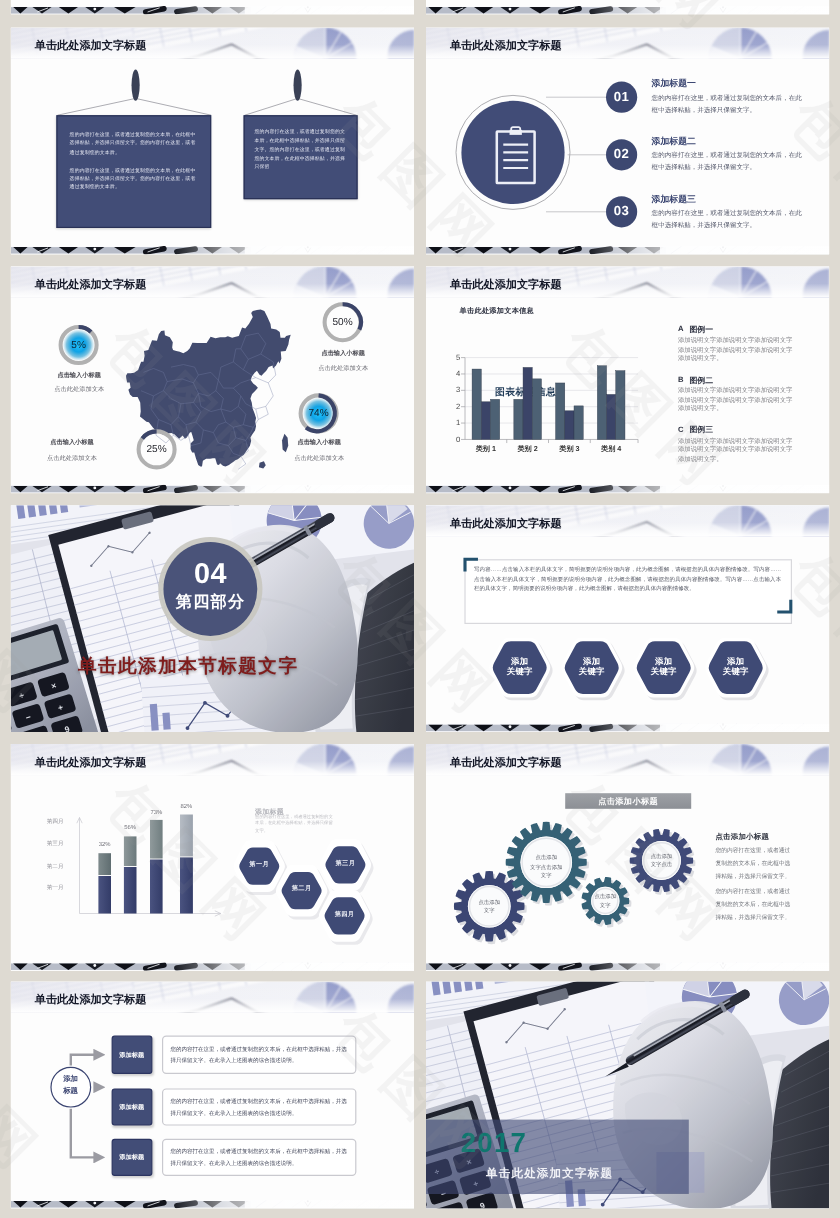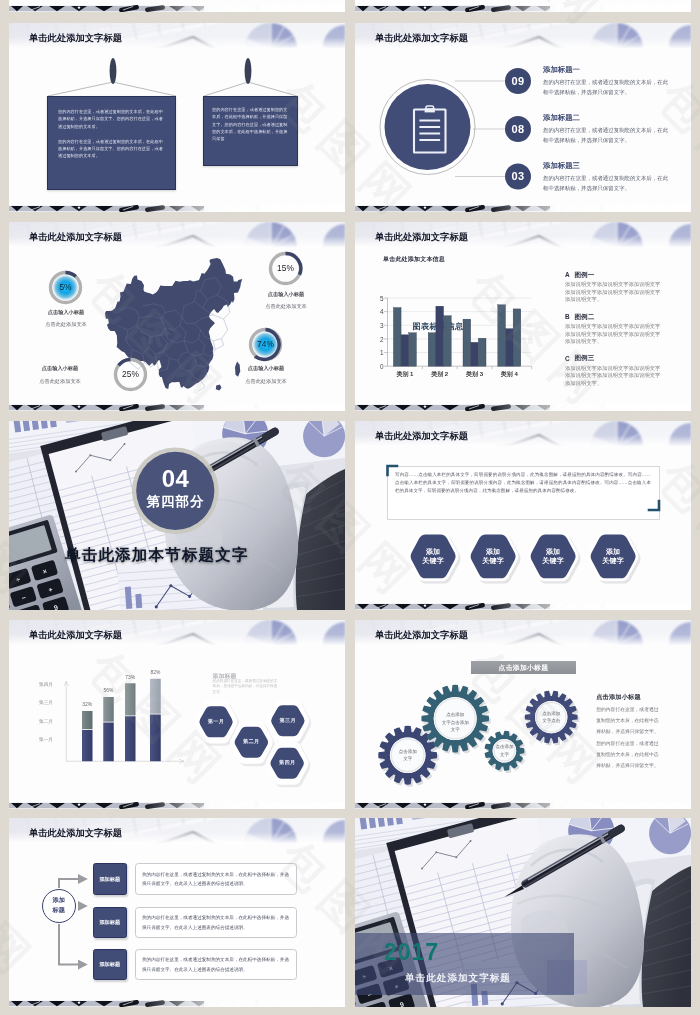--- a/index.html
+++ b/index.html
@@ -515,7 +515,7 @@
     <circle cx="163" cy="153.5" r="13" fill="#3d4871"></circle>
   </svg>
 
-  <div class="s2num" style="left:146px;top:51.5px">09</div>
+  <div class="s2num" style="left:146px;top:51.5px">01</div>
   <div class="s2num" style="left:146px;top:99.5px">08</div>
   <div class="s2num" style="left:146px;top:147px">03</div>
 

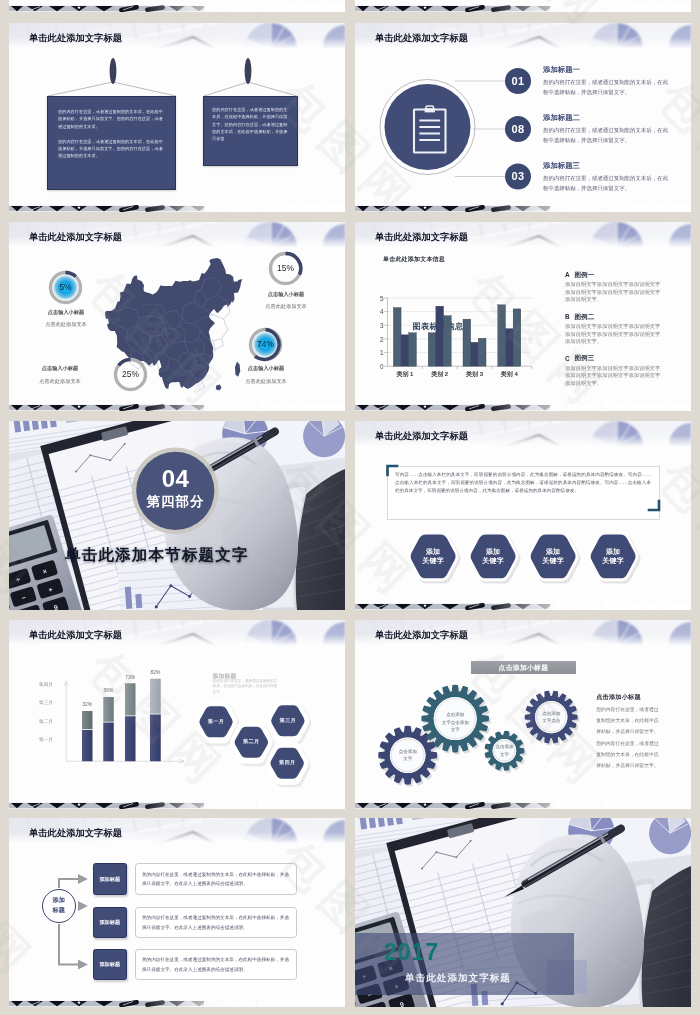--- a/index.html
+++ b/index.html
@@ -516,7 +516,7 @@
   </svg>
 
   <div class="s2num" style="left:146px;top:51.5px">01</div>
-  <div class="s2num" style="left:146px;top:99.5px">08</div>
+  <div class="s2num" style="left:146px;top:99.5px">02</div>
   <div class="s2num" style="left:146px;top:147px">03</div>
 
   <div class="s2head" style="left:188px;top:42px">添加标题一</div>

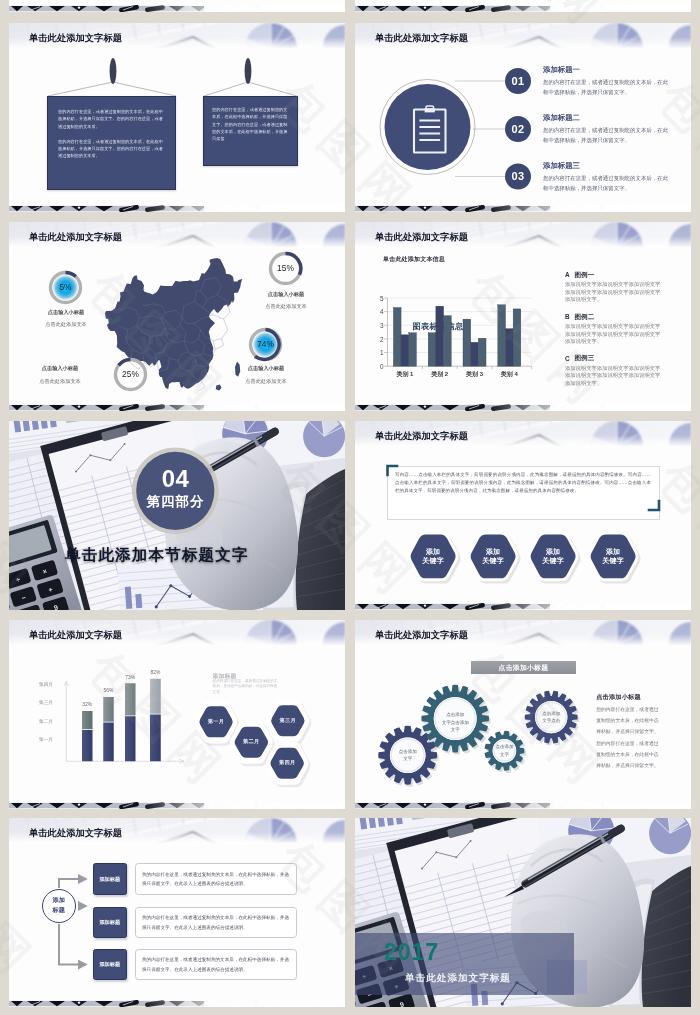--- a/index.html
+++ b/index.html
@@ -599,7 +599,7 @@
       <circle cx="18.5" cy="18.5" r="15" fill="none" stroke="#b1b1b1" stroke-width="3.4"></circle>
       <path d="M18.5 3.5 A15 15 0 0 1 32.5 24.7" fill="none" stroke="#3b4468" stroke-width="3.4"></path>
     </svg>
-    <div class="s3pct" style="left:258px;top:40.5px;width:37px">15%</div>
+    <div class="s3pct" style="left:258px;top:40.5px;width:37px">50%</div>
     <div class="s3h" style="left:226px;top:69px;width:102px">点击输入小标题</div>
     <div class="s3t" style="left:226px;top:80.5px;width:102px">点击此处添加文本</div>
   </div>

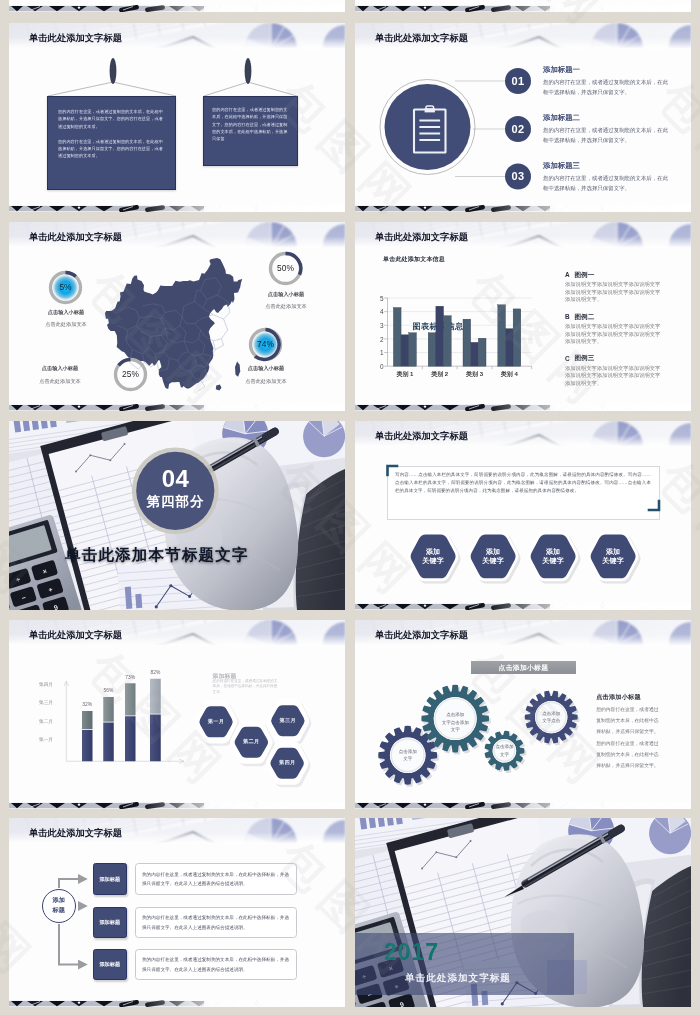--- a/index.html
+++ b/index.html
@@ -40,7 +40,7 @@
          font-size:24px;font-weight:bold;letter-spacing:0.5px;line-height:27px;}
   .s5lbl{position:absolute;left:122px;top:72px;width:89px;text-align:center;color:#fff;
          font-size:13.5px;font-weight:bold;letter-spacing:1px;line-height:17px;}
-  .s5title{position:absolute;left:56px;top:124px;color:#0f172a;font-size:15.5px;font-weight:bold;
+  .s5title{position:absolute;left:56px;top:124px;color:#7f1d1d;font-size:15.5px;font-weight:bold;
            letter-spacing:1.2px;text-shadow:0 1px 3px rgba(0,0,0,.45);}
 
 

